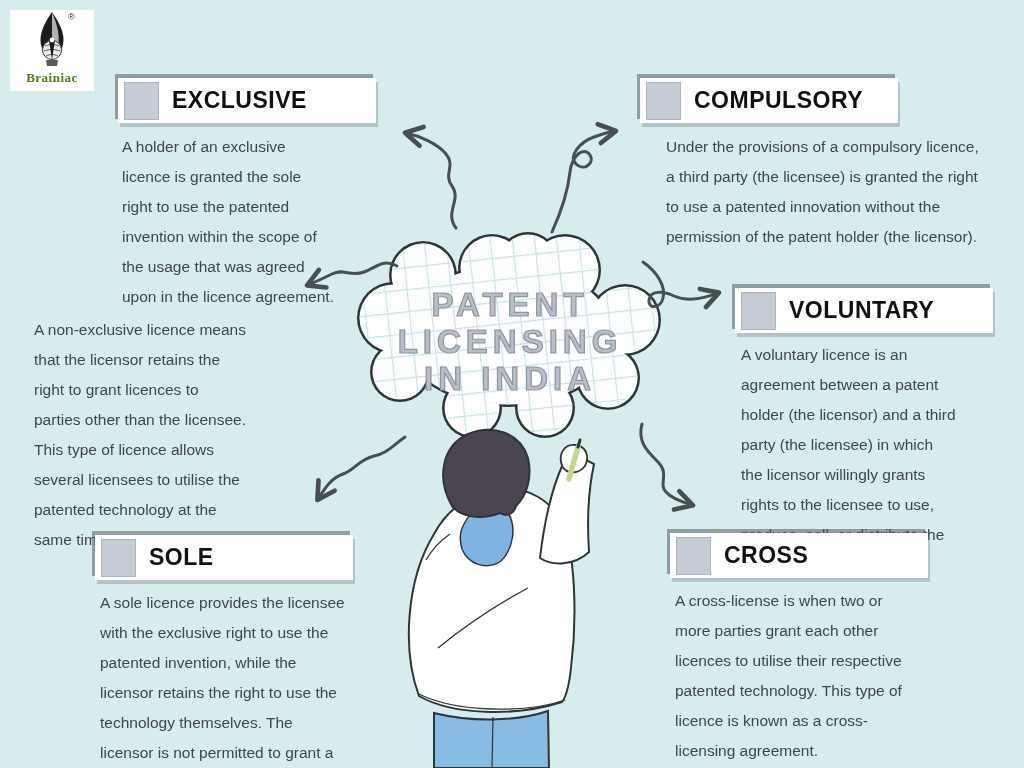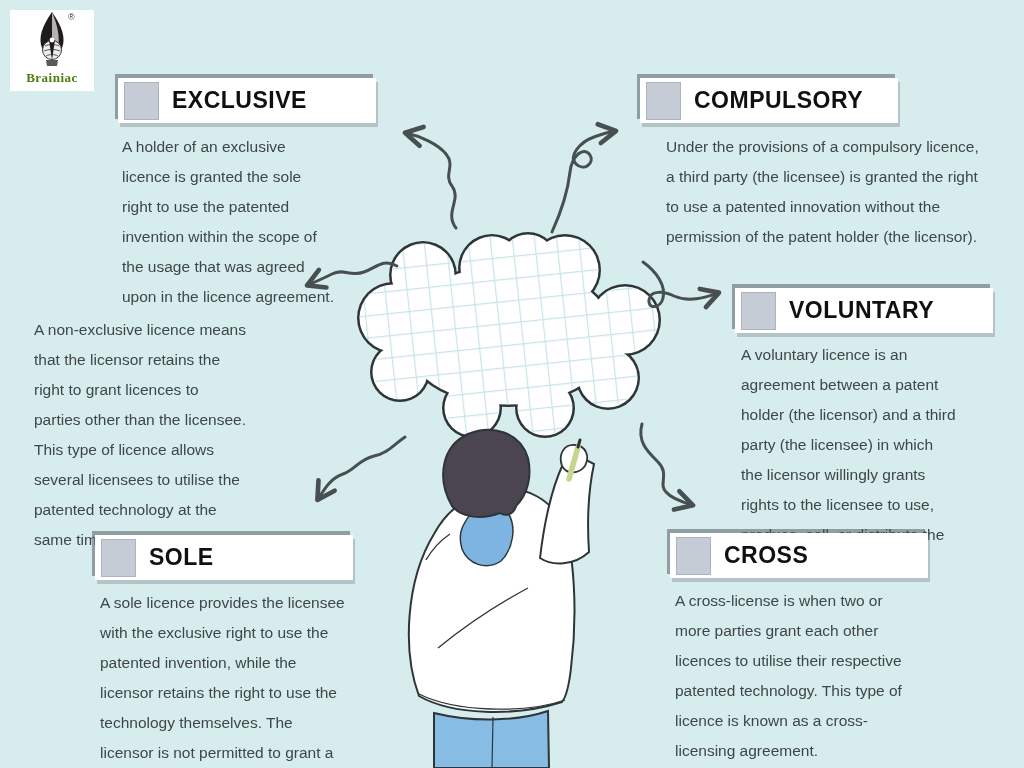--- a/index.html
+++ b/index.html
@@ -123,6 +123,9 @@
     </g>
   </svg>
 
+  <div class="cloud-title">PATENT
+LICENSING
+IN INDIA</div>
 
   <svg class="layer person" viewBox="0 0 1024 768" aria-hidden="true">
 

